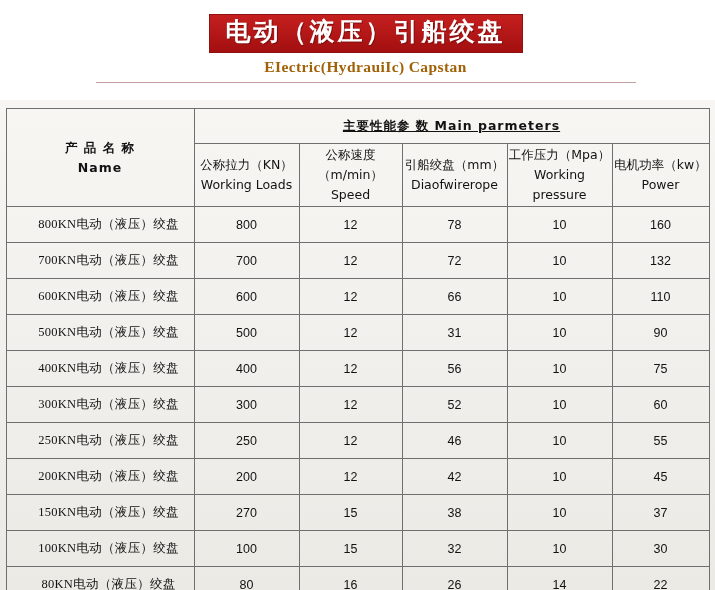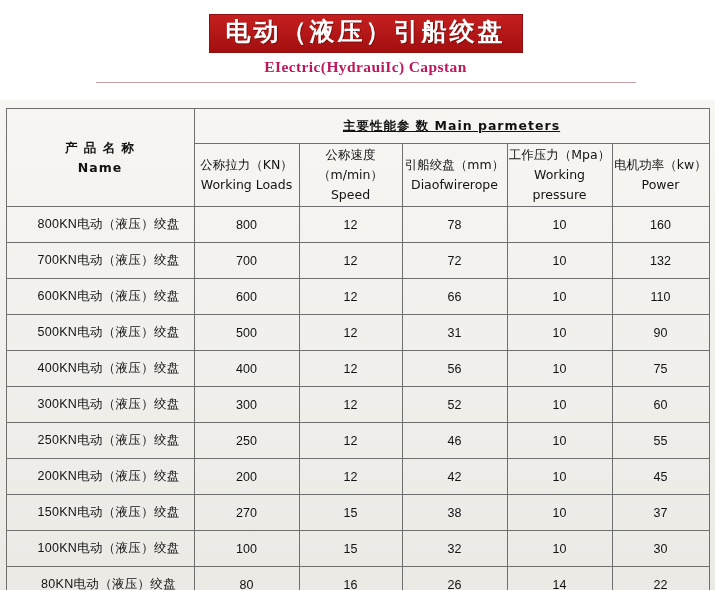--- a/index.html
+++ b/index.html
@@ -42,7 +42,7 @@
     font-family: "Liberation Serif", serif;
     font-size: 15.5px;
     font-weight: bold;
-    color: #be185d;
+    color: #a16207;
     letter-spacing: 0.4px;
   }
   .title-rule {

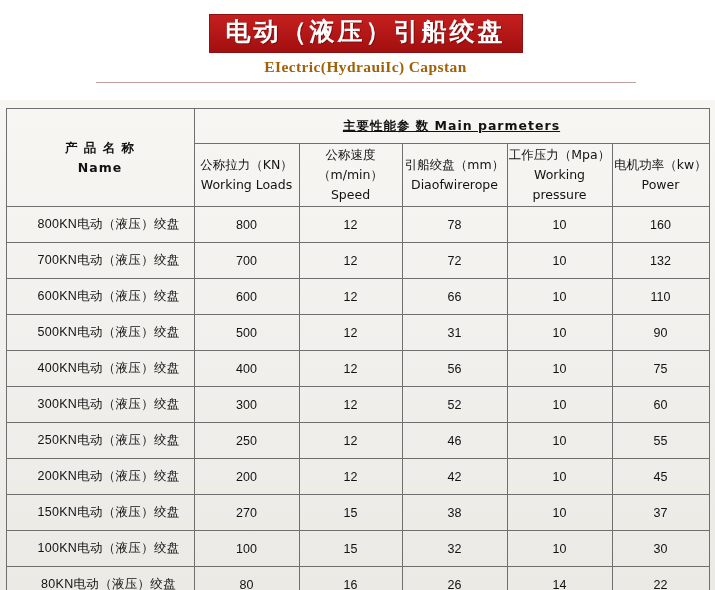--- a/index.html
+++ b/index.html
@@ -102,7 +102,7 @@
     height: 33px;
     text-align: left;
     padding-left: 18px;
-    font-family: Liberation Sans, sans-serif;
+    font-family: Liberation Serif, serif;
     font-size: 12.5px;
     letter-spacing: 0.3px;
   }

